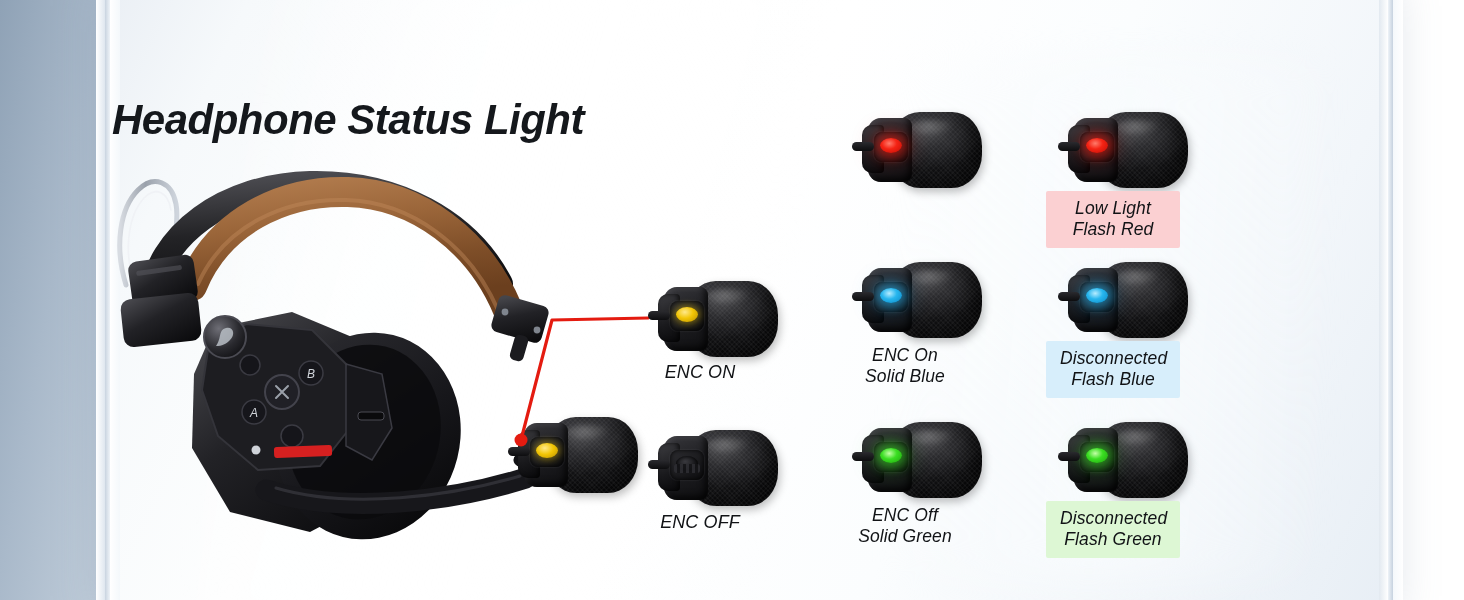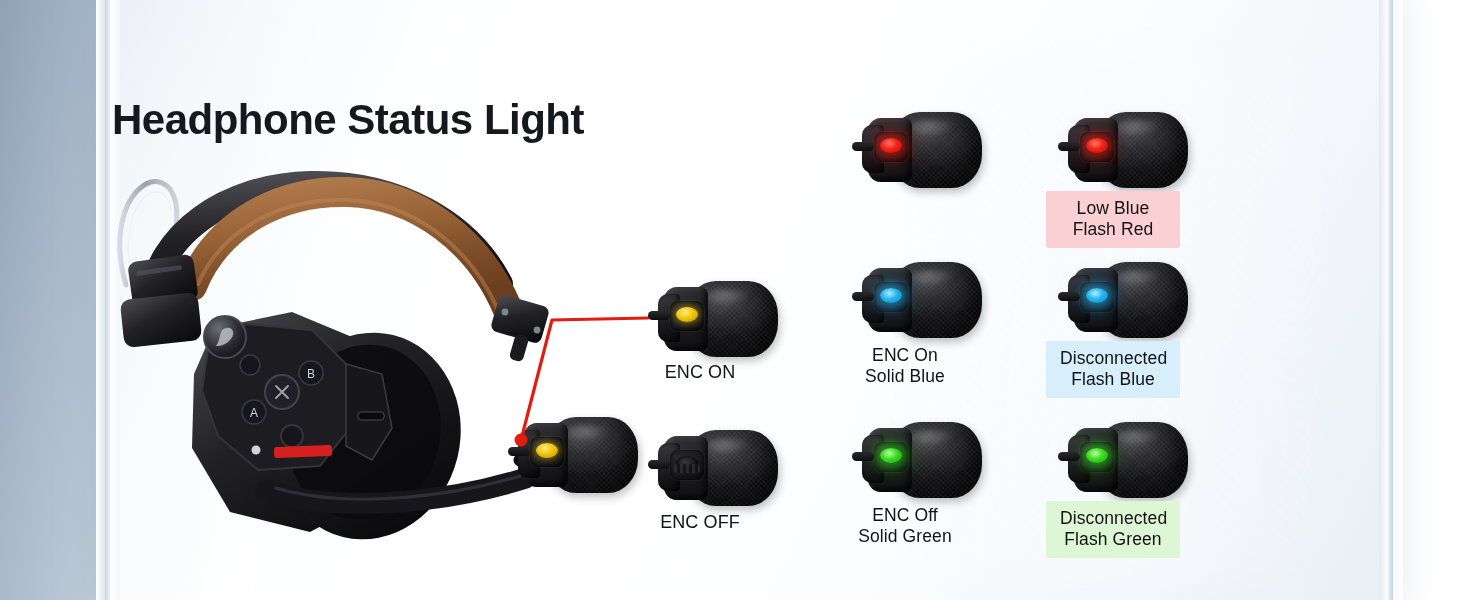--- a/index.html
+++ b/index.html
@@ -16,6 +16,7 @@
         #9fb0c2 0%, #b3c1d0 6%, #cfd9e3 12%,
         #e8eef4 20%, #f4f7fa 30%, #fafcfd 50%,
         #f3f6fa 68%, #e6ecf3 80%, #cbd6e2 90%, #a8b8c9 100%);
+    font-style: italic;
   }
 
   

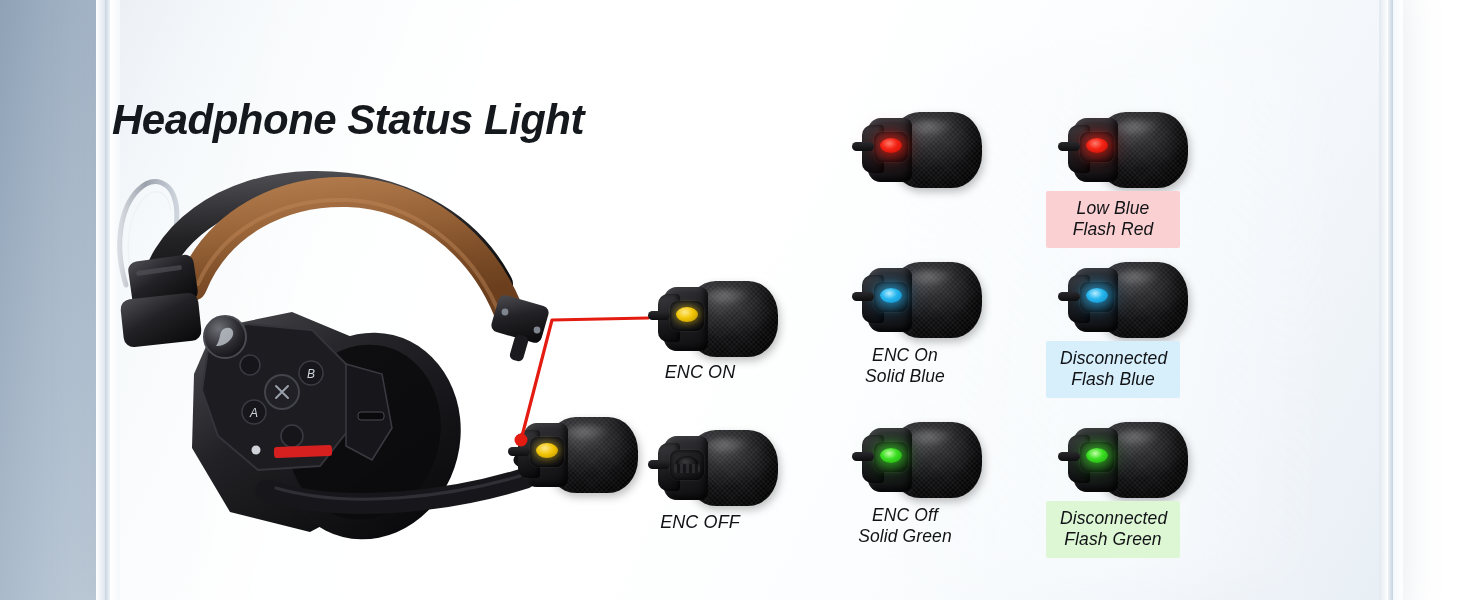--- a/index.html
+++ b/index.html
@@ -383,7 +383,7 @@
     <div class="led red"></div>
     <div class="arm"></div>
   </div>
-  <div class="cap hl hl-red" style="left:1046px; top:191px; width:134px;">Low Blue
+  <div class="cap hl hl-red" style="left:1046px; top:191px; width:134px;">Low Light
 Flash Red</div>
 
   <div class="mic" style="left:1044px; top:262px;">

